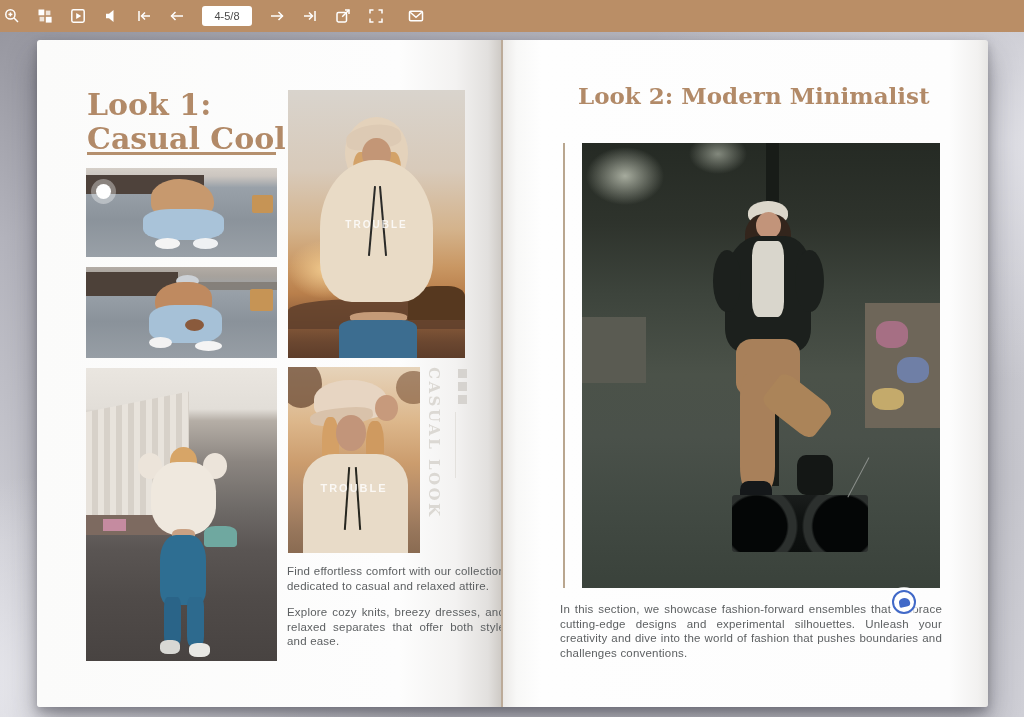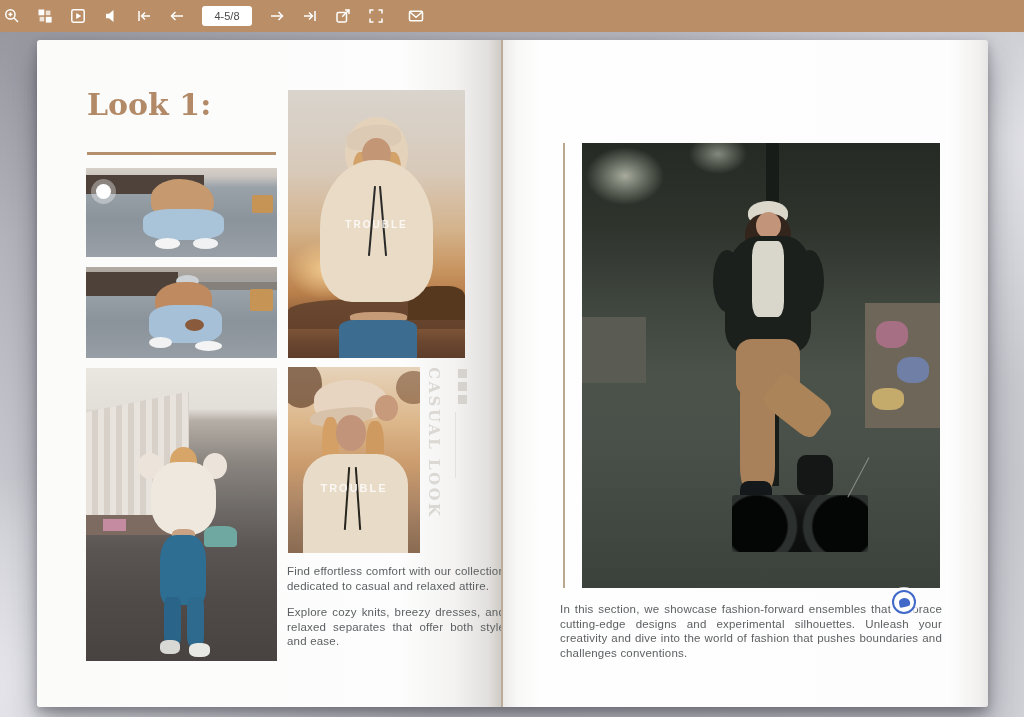--- a/index.html
+++ b/index.html
@@ -241,6 +241,7 @@
     </div>
 
     <div class="page page-right">
+      <div class="abs booktitle title-right">Look 2: Modern Minimalist</div>
 
       <div class="abs" style="left:61px;top:103px;width:2px;height:445px;background:#b9a68f;"></div>
 

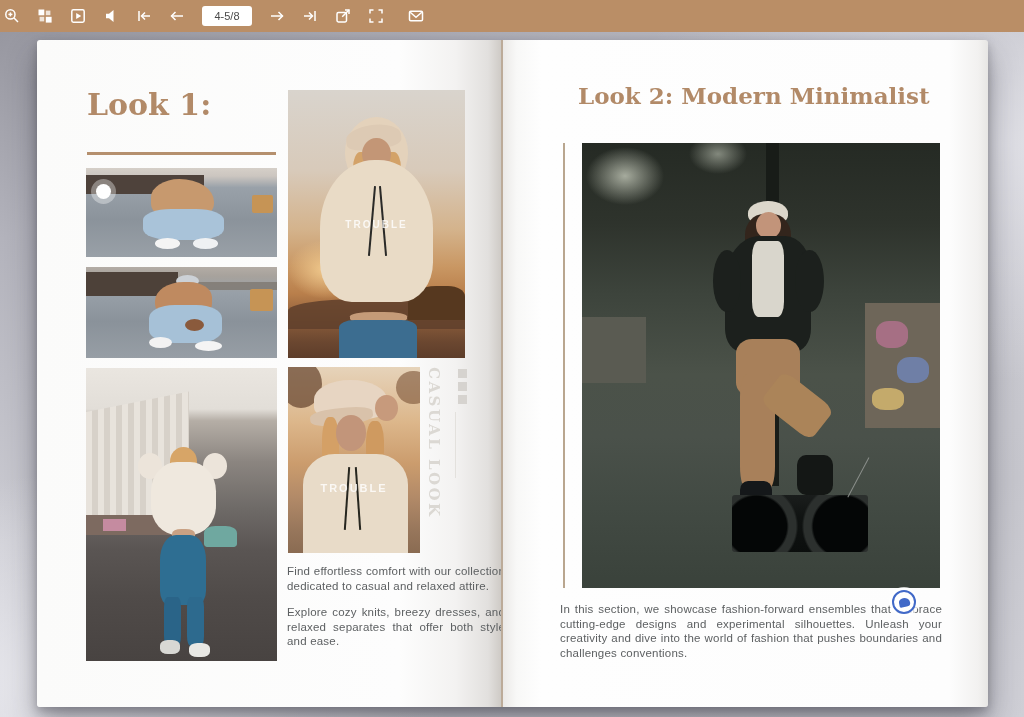--- a/index.html
+++ b/index.html
@@ -147,6 +147,7 @@
     <div class="page page-left">
       <div class="abs booktitle title-left">
         <div>Look 1:</div>
+        <div>Casual Cool</div>
       </div>
       <div class="abs title-rule"></div>
 

